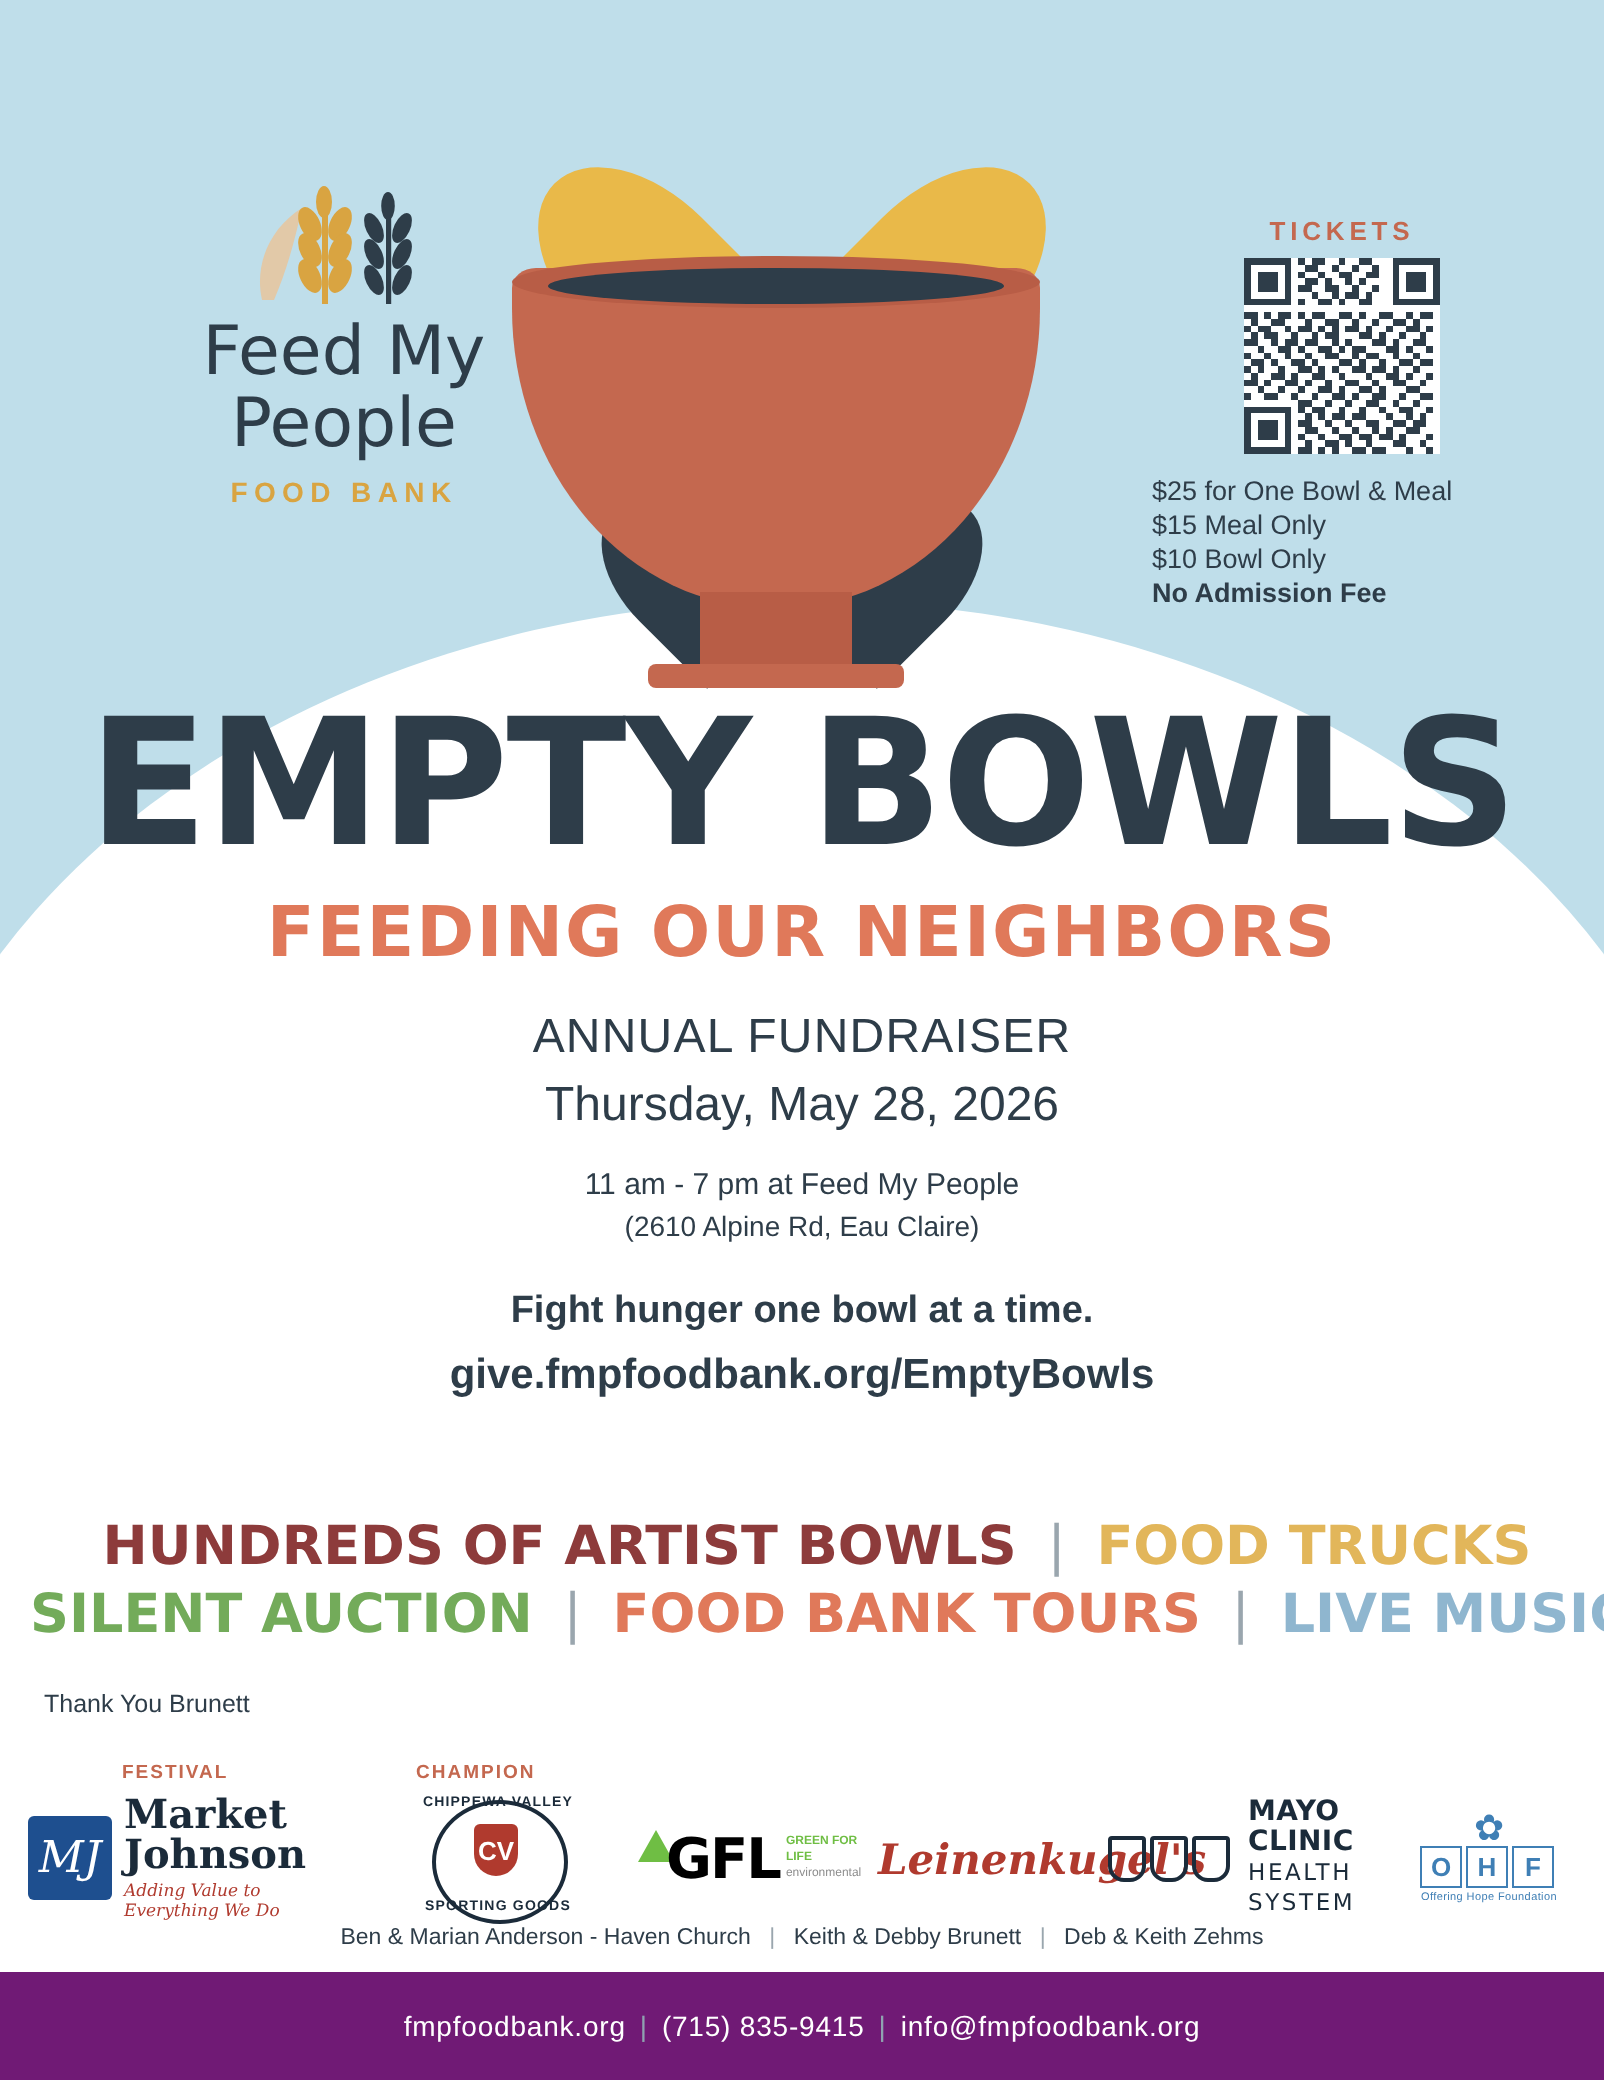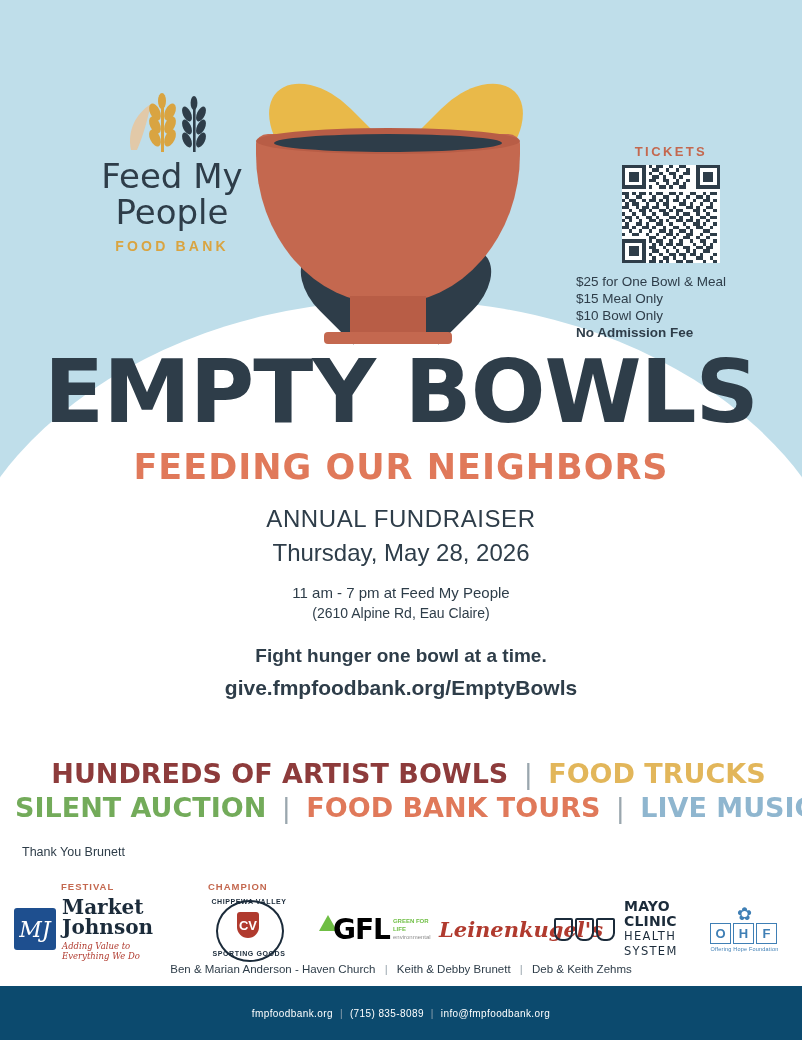--- a/index.html
+++ b/index.html
@@ -165,7 +165,6 @@
     font-weight: 700;
     text-align: center;
     margin-bottom: 6px;
-    margin-top: 36px;
   }
   .qr {
     width: 98px;

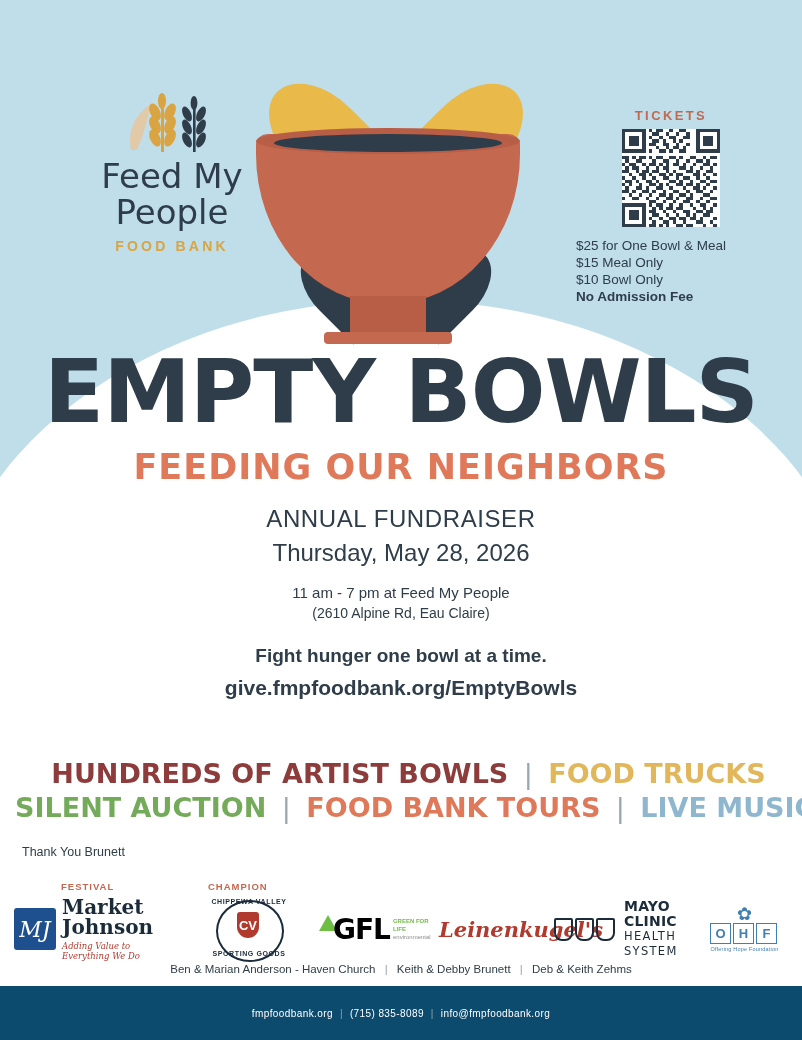--- a/index.html
+++ b/index.html
@@ -458,12 +458,12 @@
     bottom: 0;
     width: 802px;
     height: 54px;
-    background: #0c4a6e;
+    background: #701a75;
     color: #ffffff;
     display: flex;
     align-items: center;
     justify-content: center;
-    font-size: 10px;
+    font-size: 14px;
     letter-spacing: 0.4px;
   }
   .footer .bar { color: #8fa2b0; margin: 0 7px; }

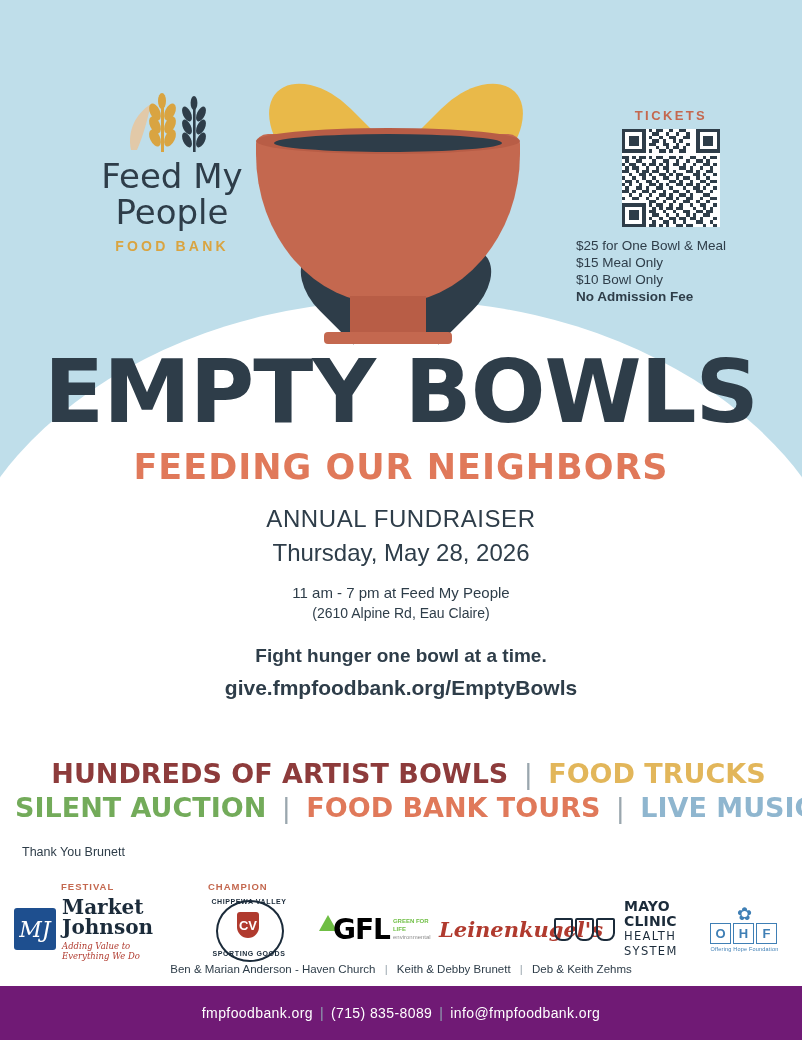--- a/index.html
+++ b/index.html
@@ -860,7 +860,7 @@
   <div class="footer">
     <span>fmpfoodbank.org</span>
     <span class="bar">|</span>
-    <span>(715) 835-8089</span>
+    <span>(715) 835-9415</span>
     <span class="bar">|</span>
     <span>info@fmpfoodbank.org</span>
   </div>

